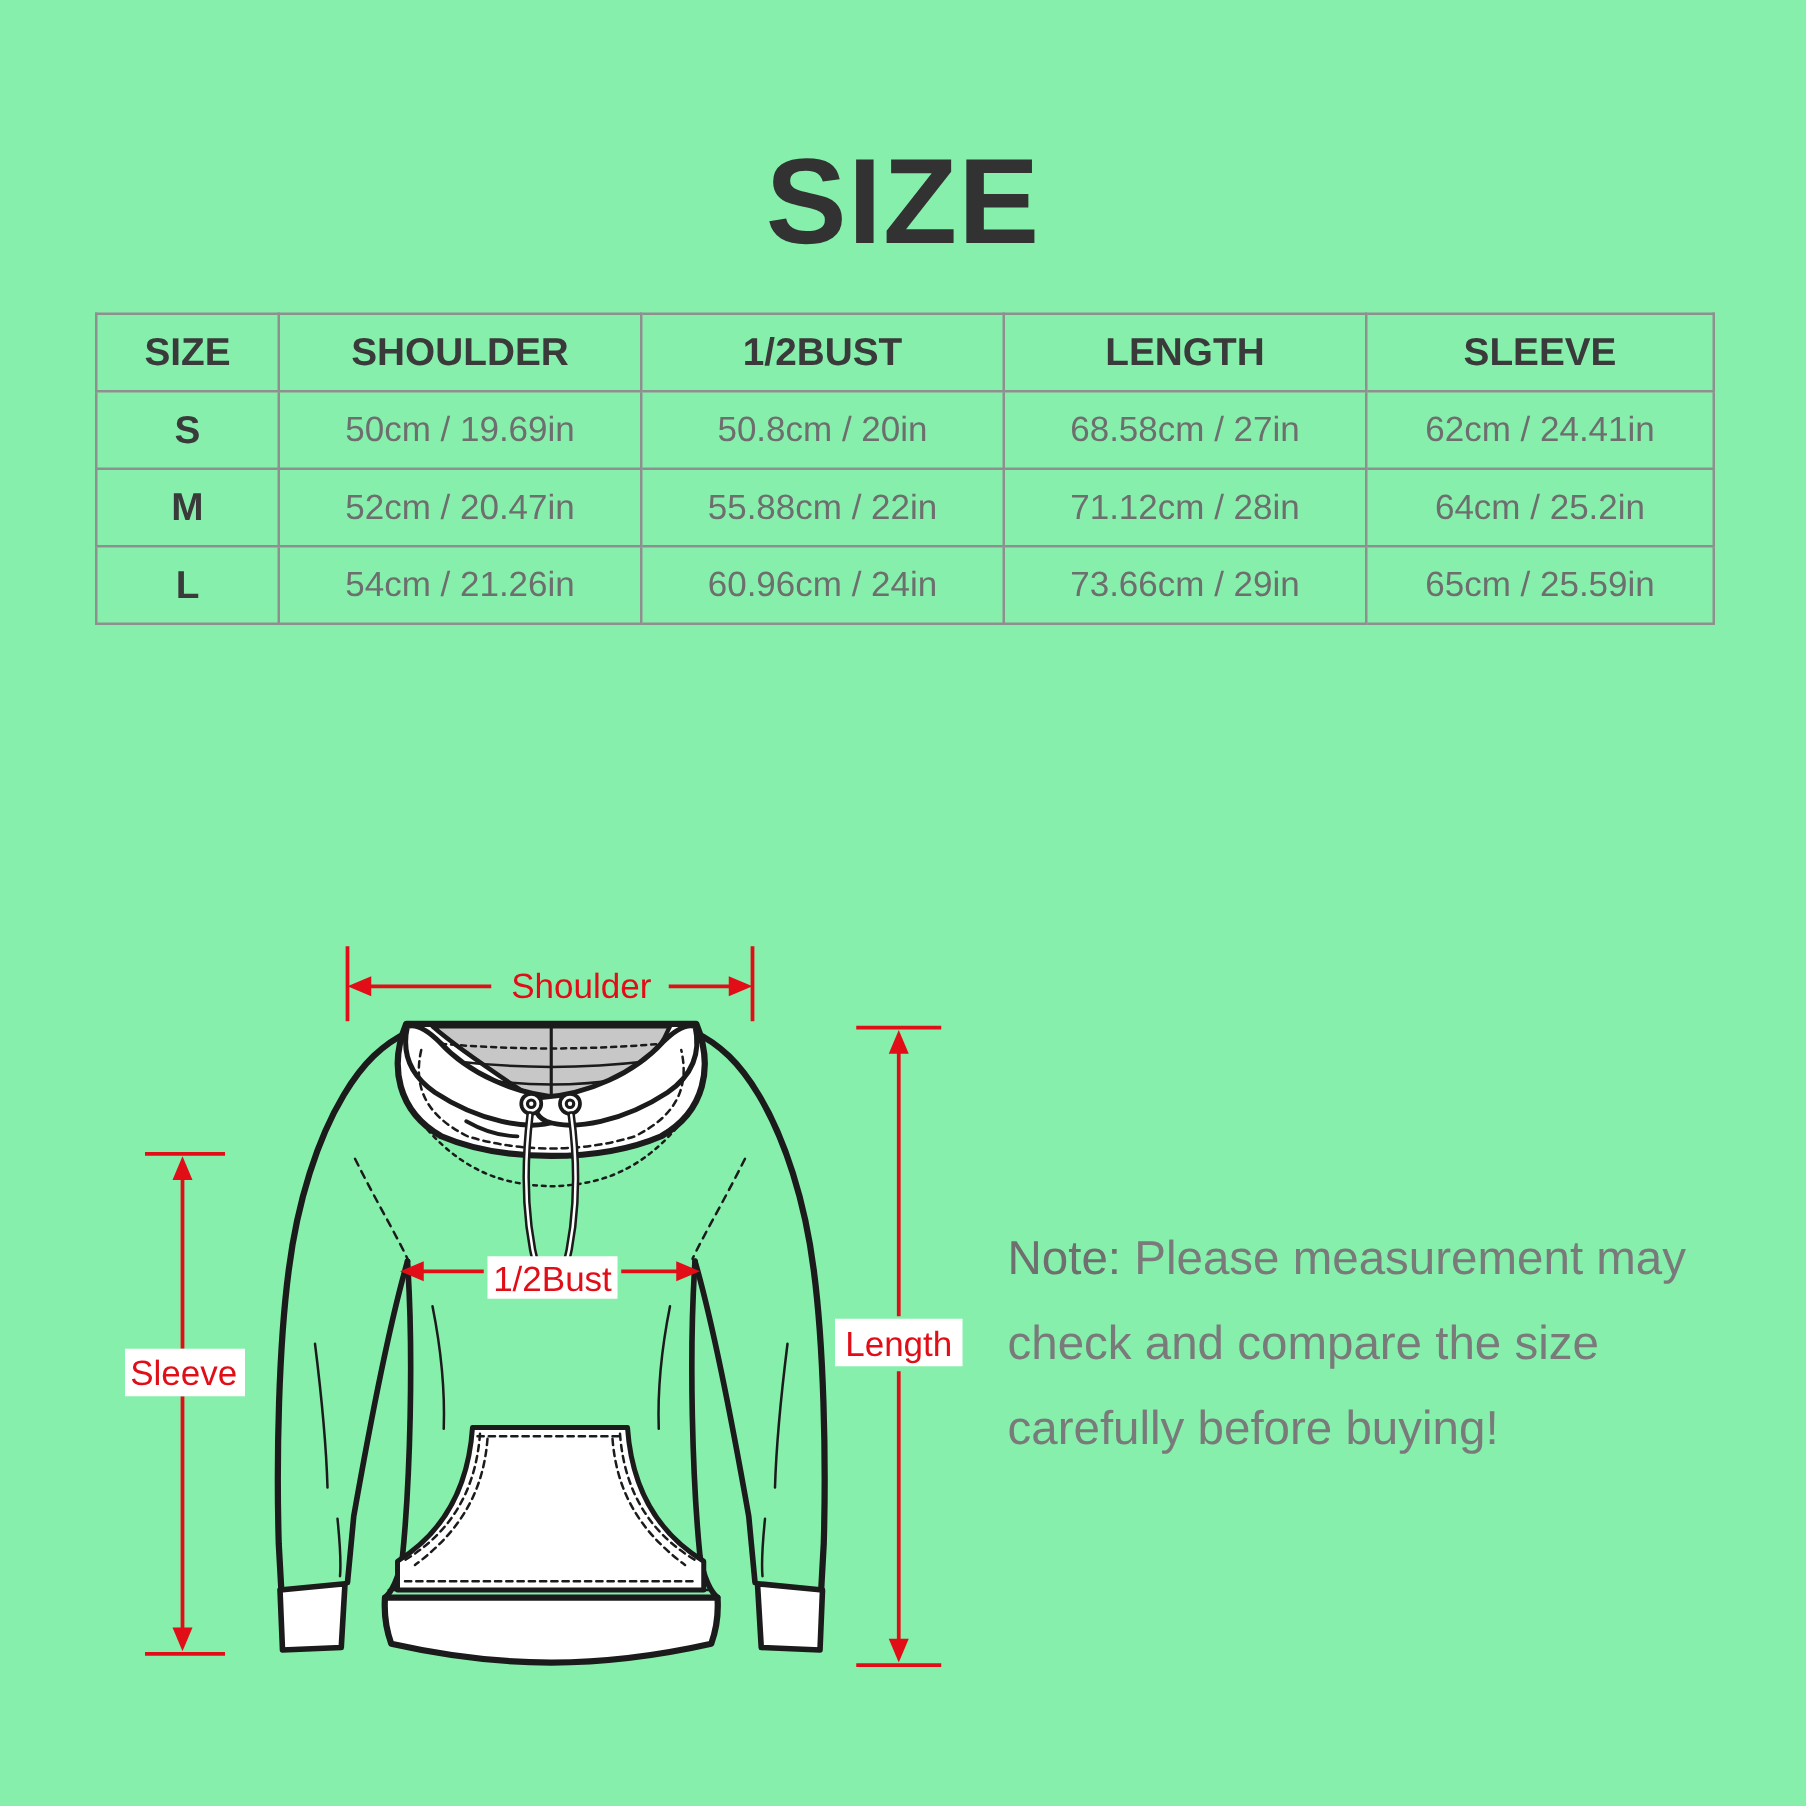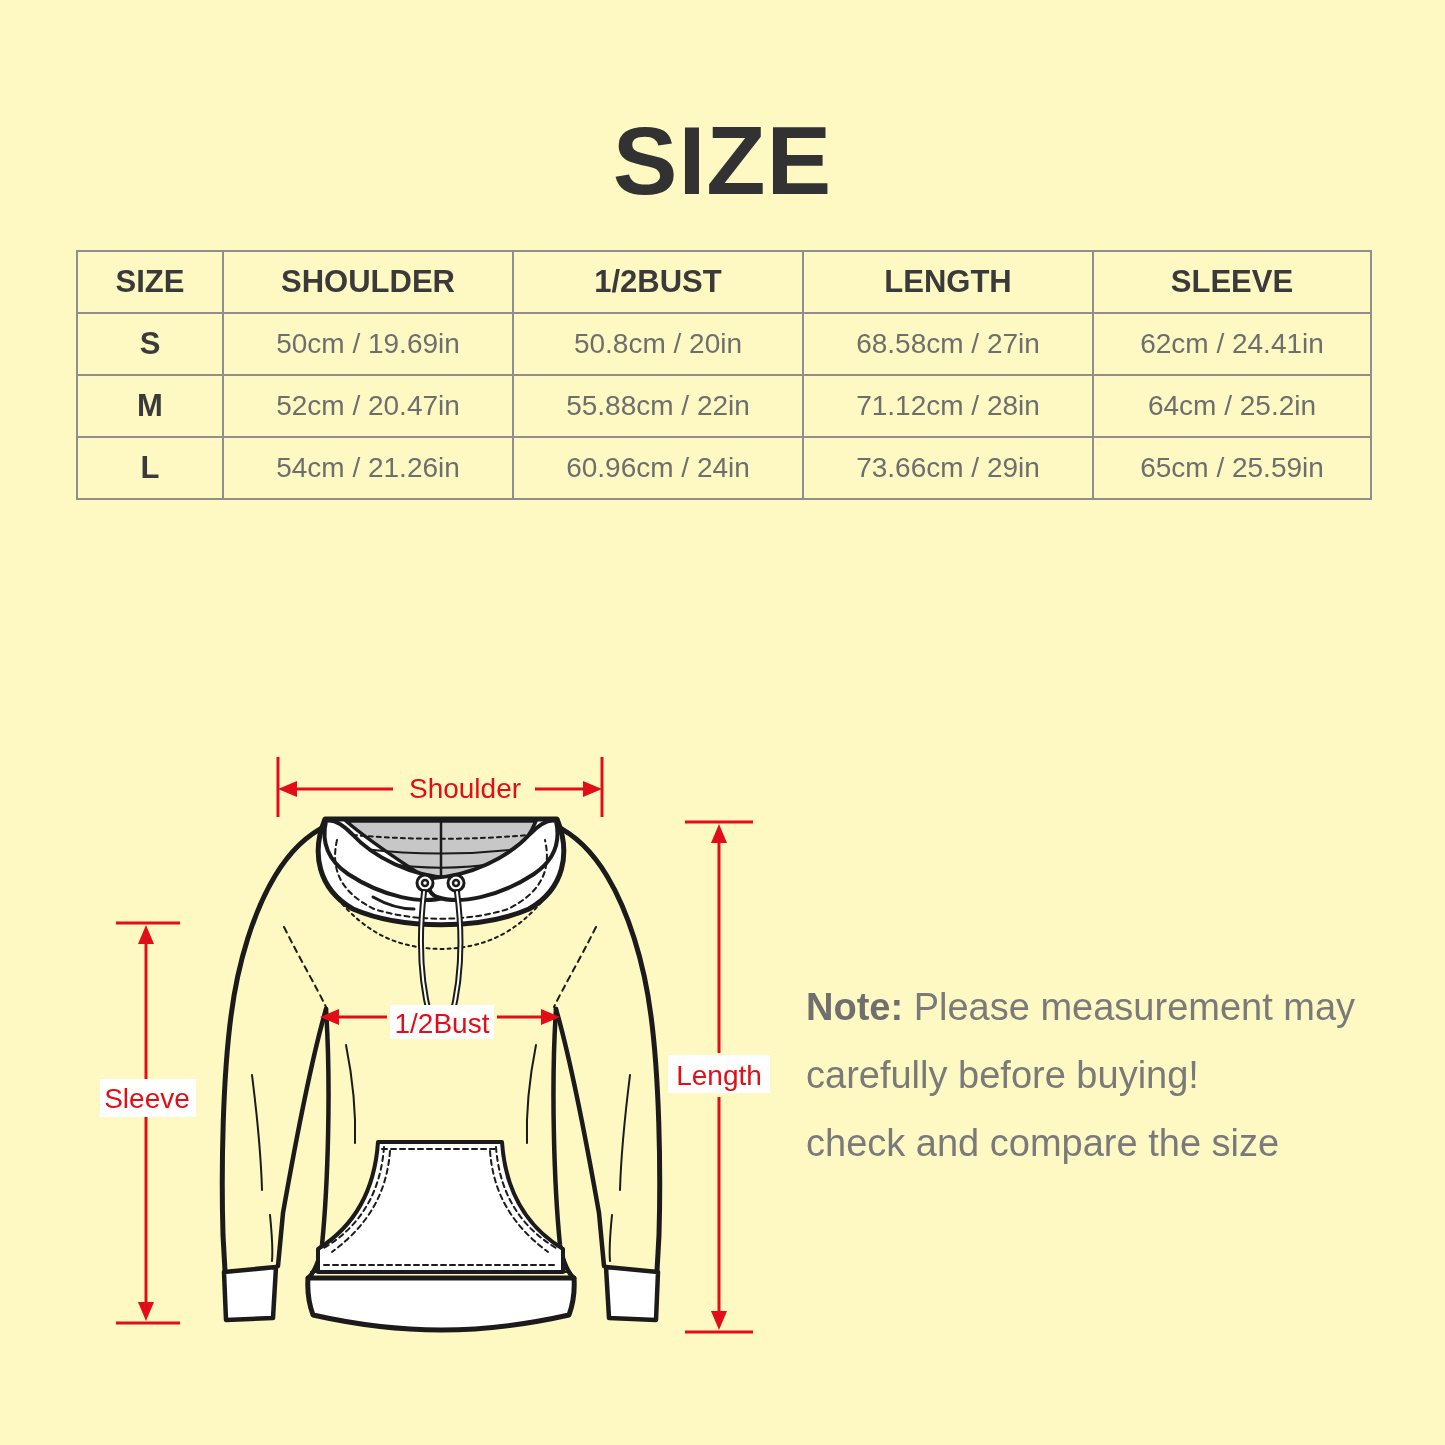--- a/index.html
+++ b/index.html
@@ -3,7 +3,7 @@
 <meta charset="utf-8">
 <style>
   html,body{margin:0;padding:0;background:#ffffff;}
-  #canvas{position:relative;width:1445px;height:1445px;background:#fef9c3;overflow:hidden;
+  #canvas{position:relative;width:1445px;height:1445px;background:#86efac;overflow:hidden;
           font-family:"Liberation Sans", sans-serif;}
   .page-title{position:absolute;left:0;top:112px;width:1445px;text-align:center;
 rgb              font-family:"Liberation Serif", serif;font-weight:bold;font-size:97px;

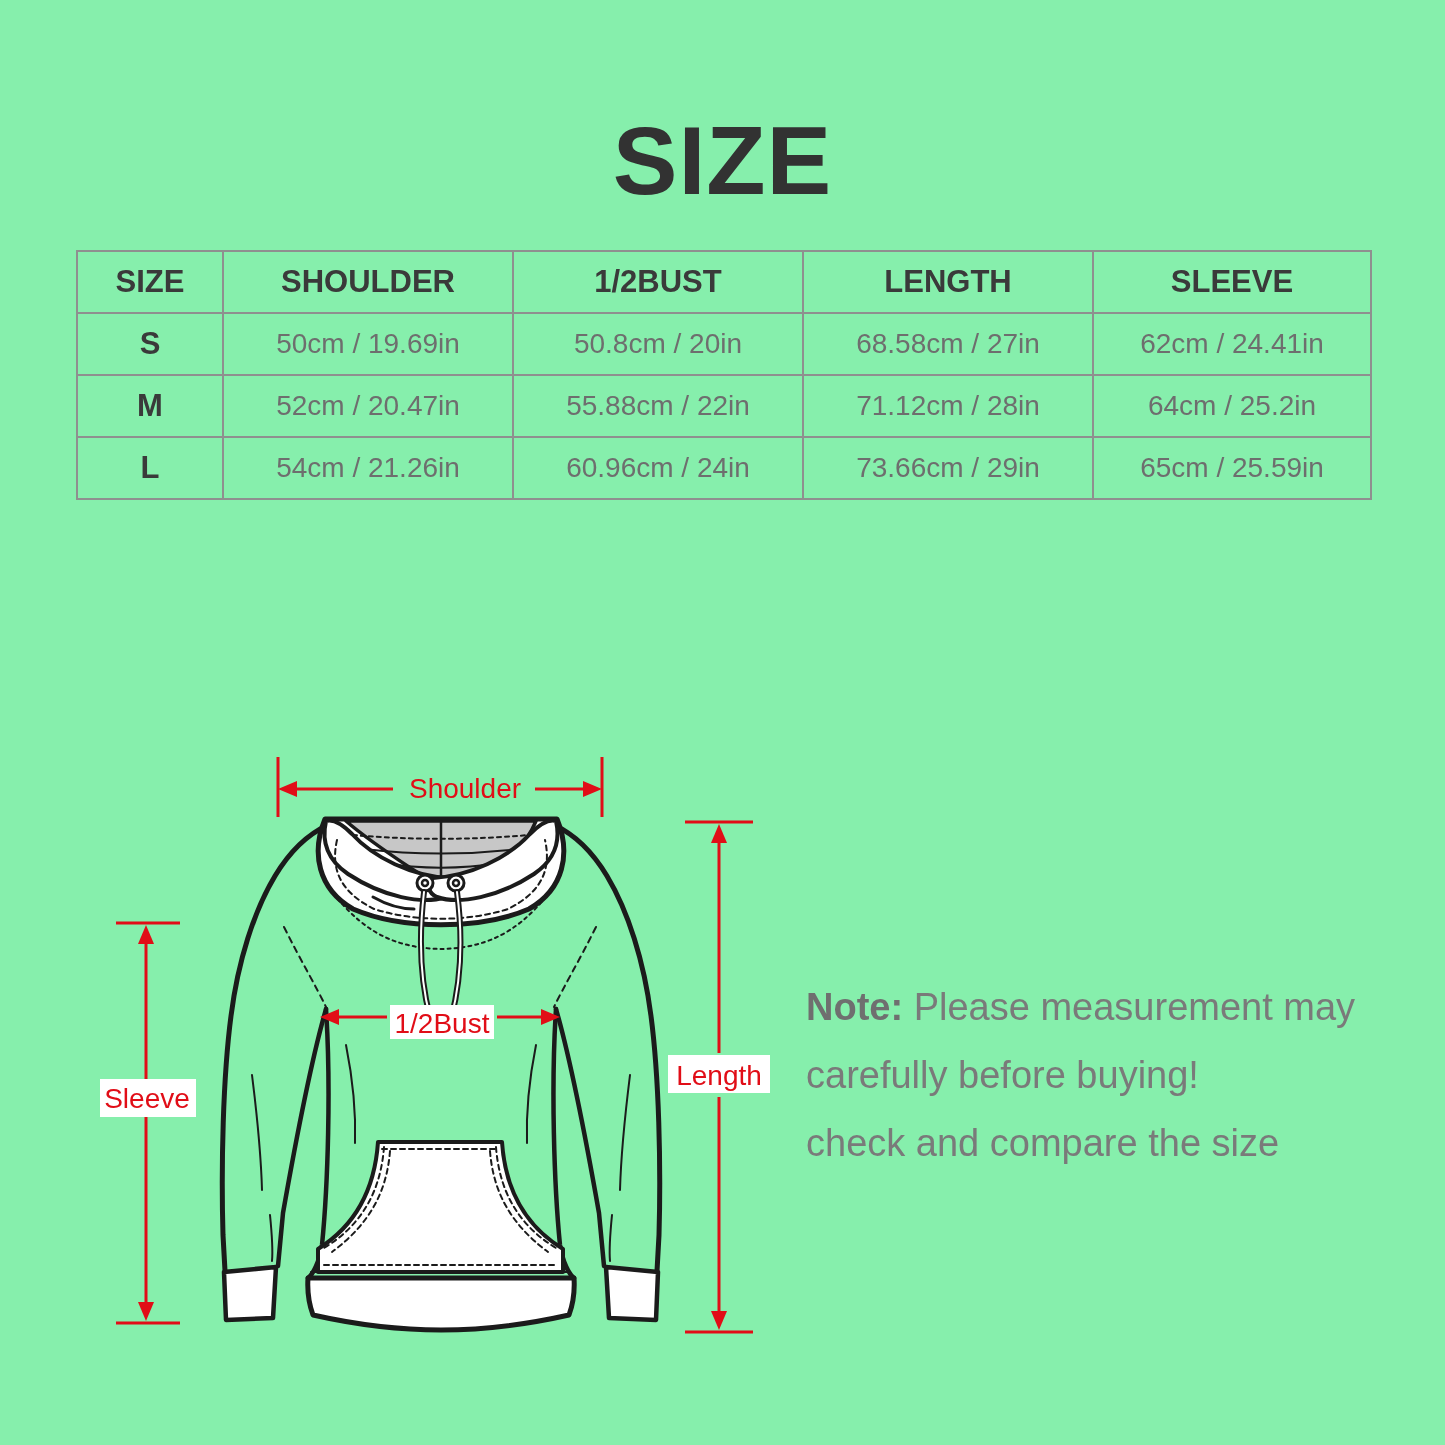--- a/index.html
+++ b/index.html
@@ -19,7 +19,7 @@
   .diagram{position:absolute;left:90px;top:745px;width:740px;height:620px;}
   .note{position:absolute;left:806px;top:973px;width:580px;
         font-size:38px;line-height:68px;color:#7a7a7a;}
-  .note .note-label{font-weight:bold;color:#6f6f6f;}
+  .note .note-label{font-weight:normal;color:#6f6f6f;}
 </style>
 </head>
 <body>

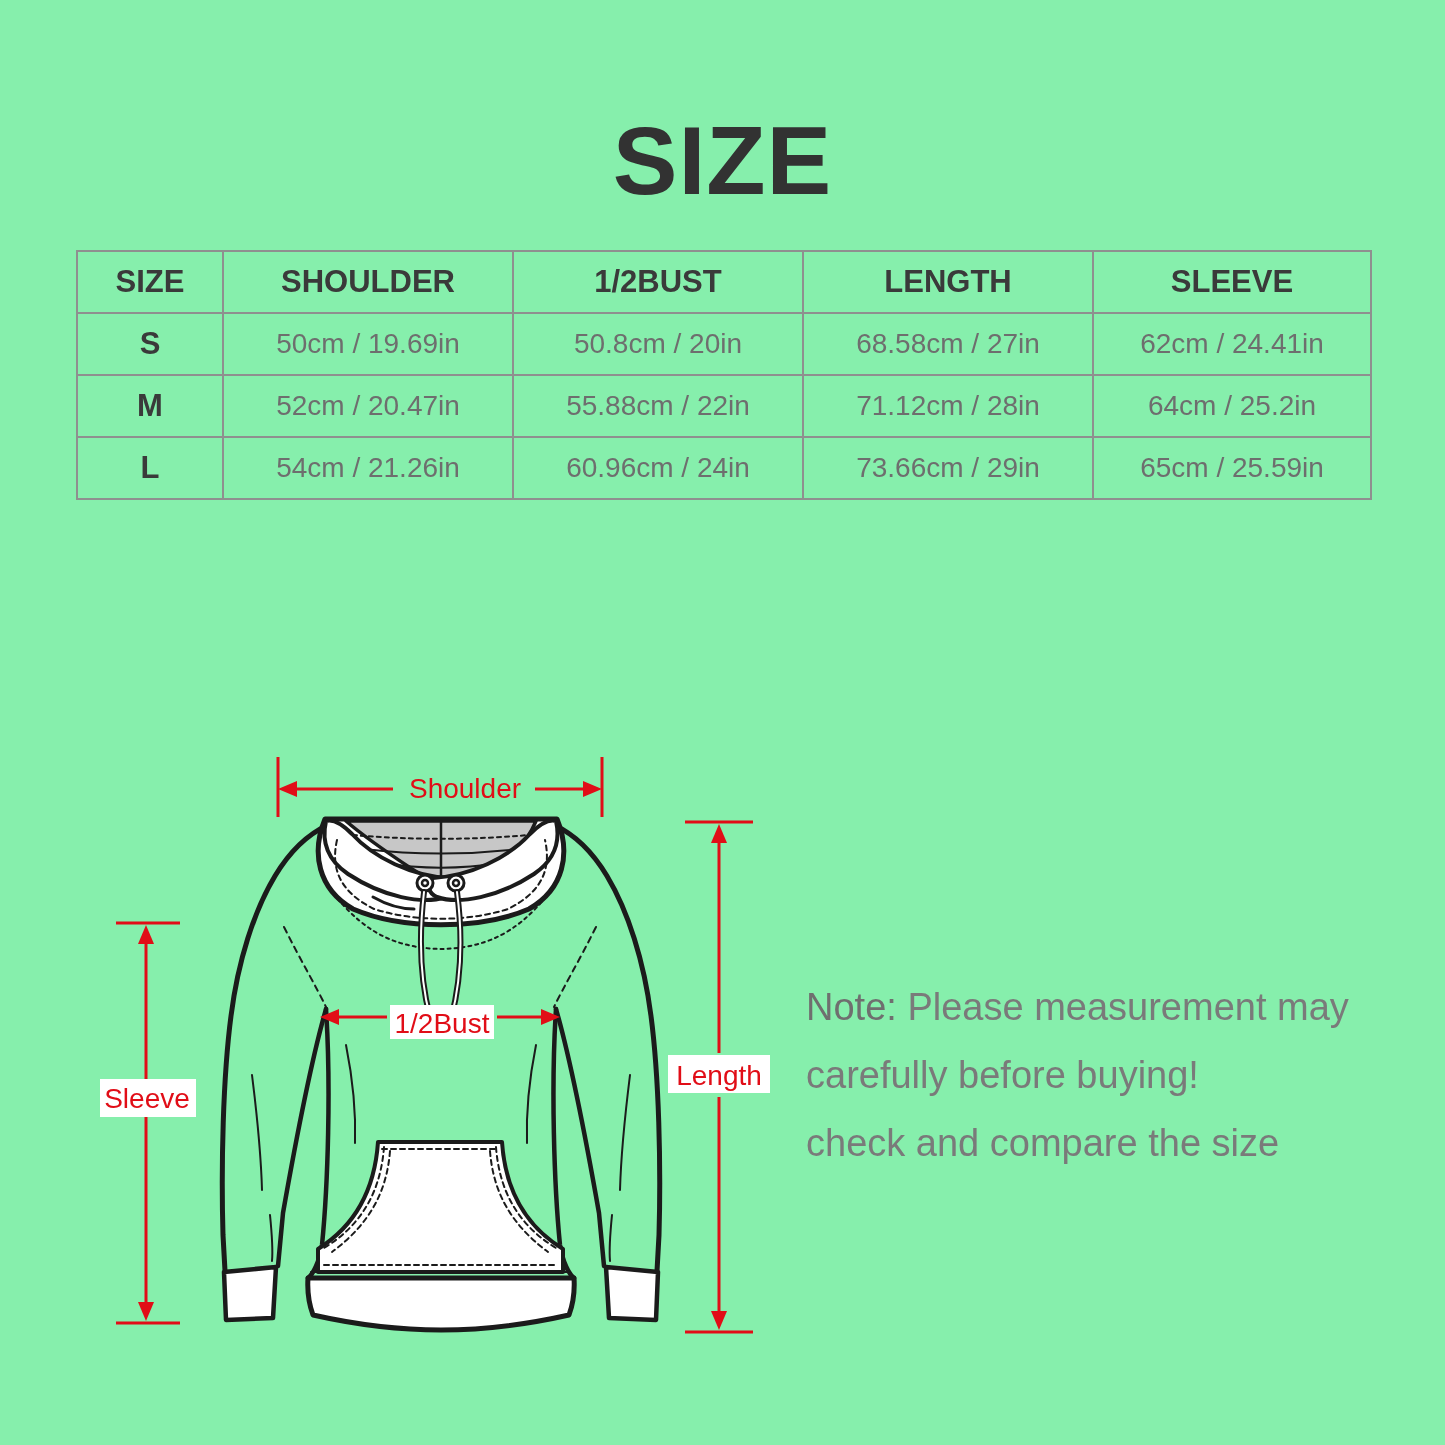--- a/index.html
+++ b/index.html
@@ -181,8 +181,8 @@
 
   <div class="note">
     <div><span class="note-label">Note:</span> <span>Please measurement may</span></div>
+    <div>check and compare the size</div>
     <div>carefully before buying!</div>
-    <div>check and compare the size</div>
   </div>
 
 </div>

